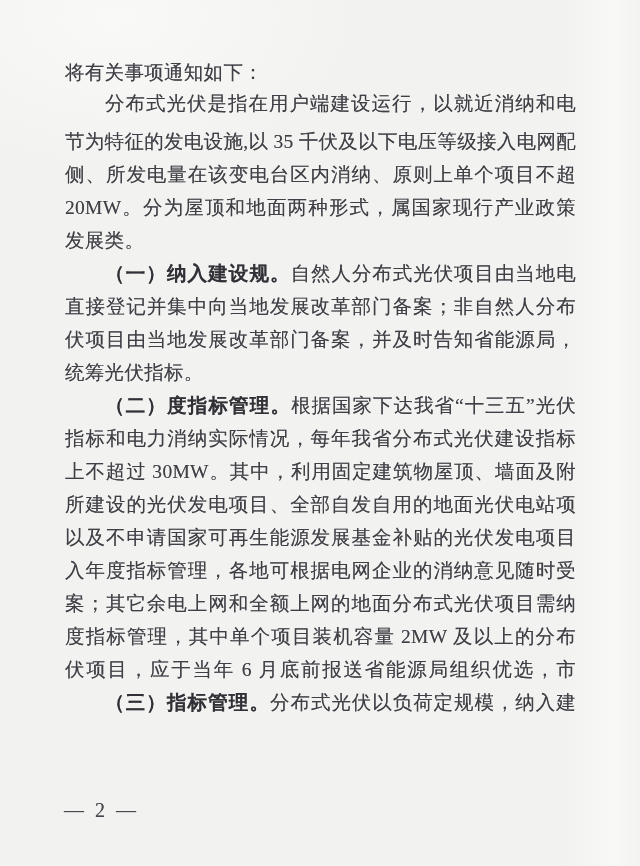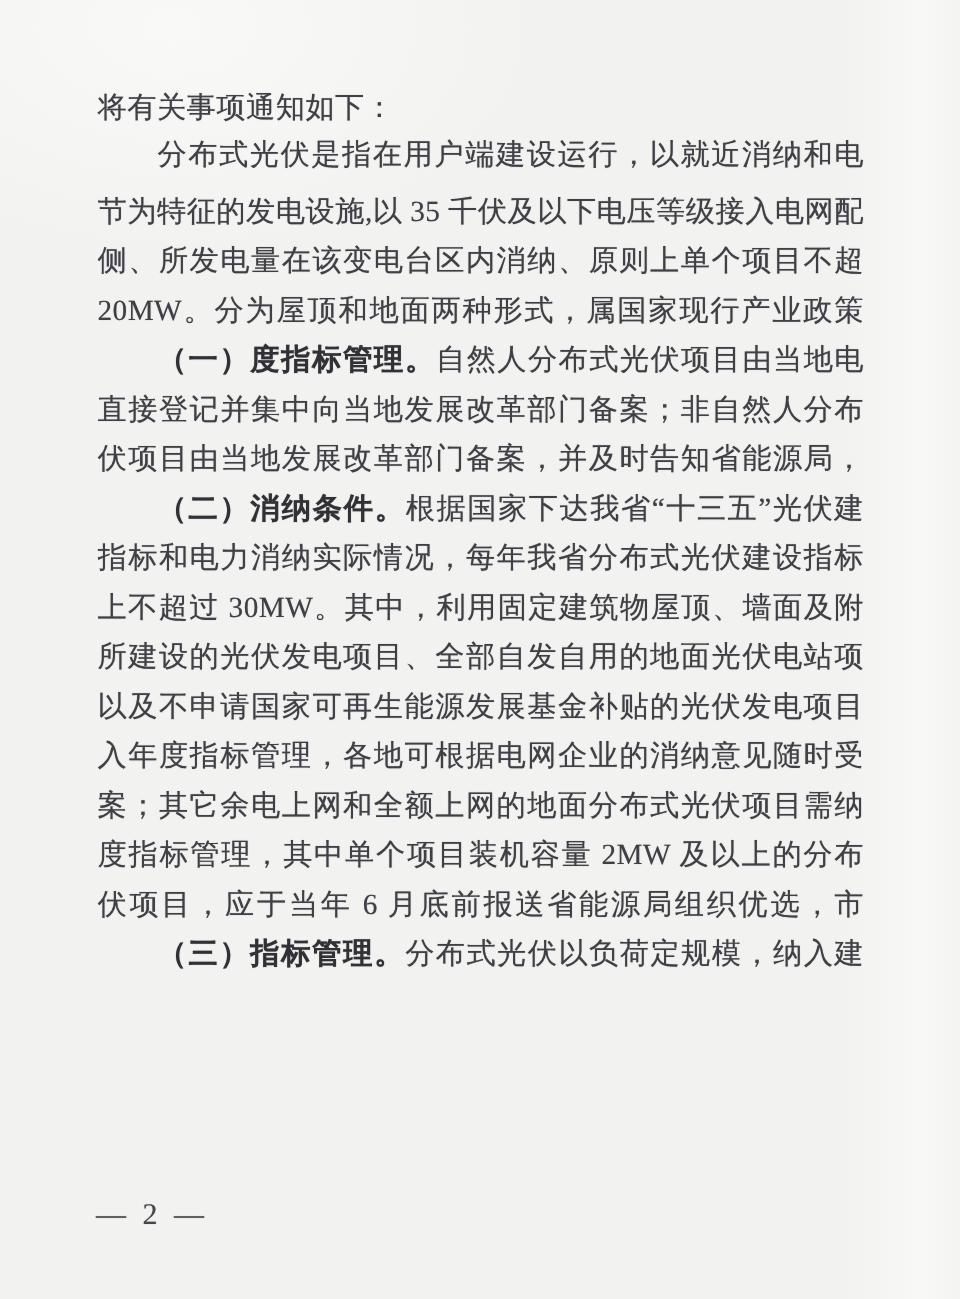--- a/index.html
+++ b/index.html
@@ -73,6 +73,7 @@
       <div class="line justify"><span>节为特征的发电设施,以 35 千伏及以下电压等级接入电网配电</span></div>
       <div class="line justify"><span>侧、所发电量在该变电台区内消纳、原则上单个项目不超过</span></div>
       <div class="line justify"><span>20MW。分为屋顶和地面两种形式，属国家现行产业政策鼓励</span></div>
+      <div class="line"><span>发展类。</span></div>
       <div class="line indent justify"><span class="bold">（一）度指标管理。</span><span>自然人分布式光伏项目由当地电网企业</span></div>
       <div class="line justify"><span>直接登记并集中向当地发展改革部门备案；非自然人分布式光</span></div>
       <div class="line justify"><span>伏项目由当地发展改革部门备案，并及时告知省能源局，以便</span></div>

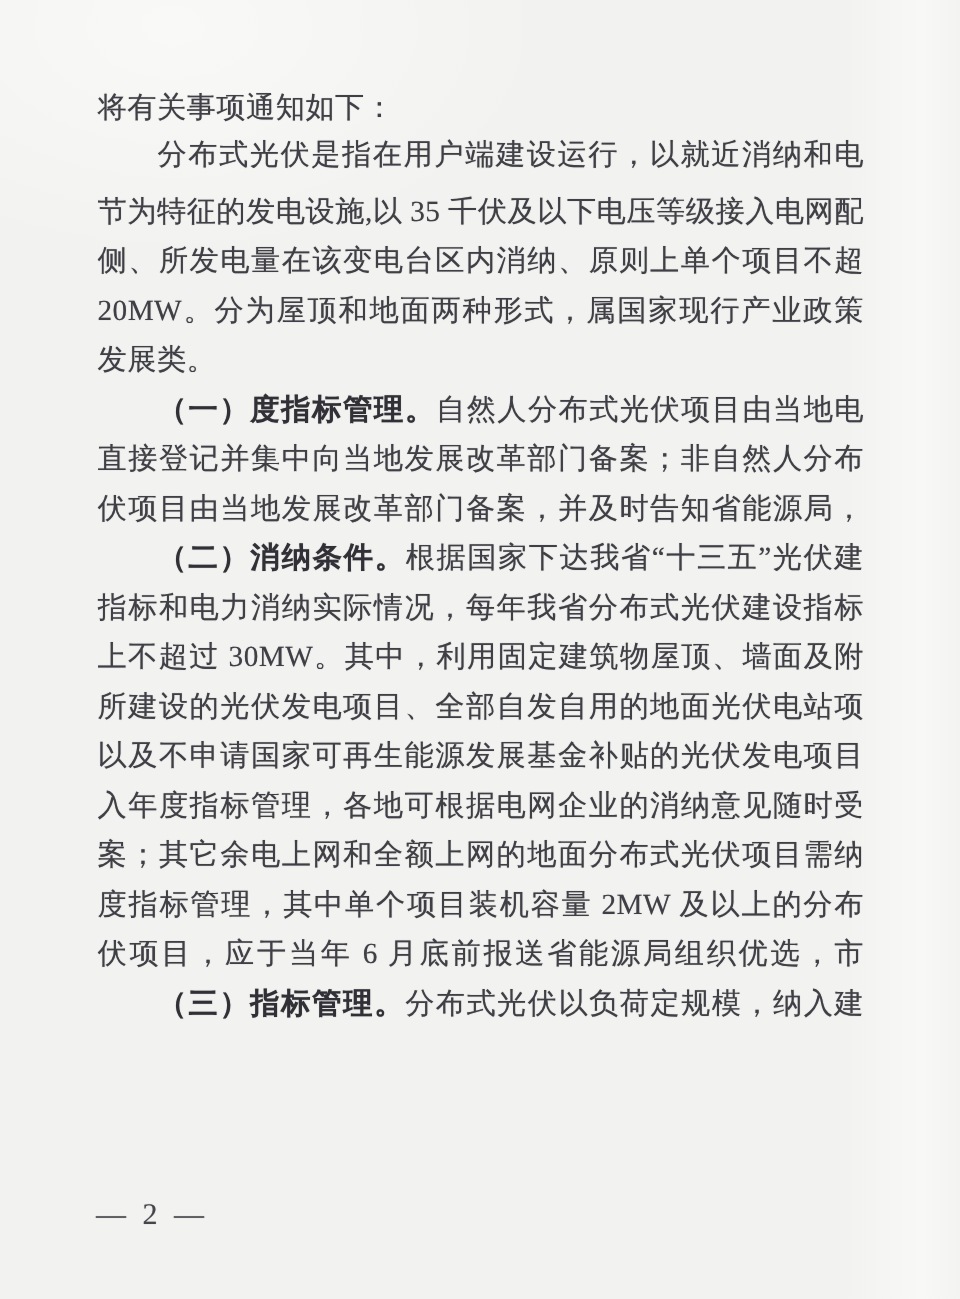--- a/index.html
+++ b/index.html
@@ -74,7 +74,7 @@
       <div class="line justify"><span>侧、所发电量在该变电台区内消纳、原则上单个项目不超过</span></div>
       <div class="line justify"><span>20MW。分为屋顶和地面两种形式，属国家现行产业政策鼓励</span></div>
       <div class="line"><span>发展类。</span></div>
-      <div class="line indent justify"><span class="bold">（一）度指标管理。</span><span>自然人分布式光伏项目由当地电网企业</span></div>
+      <div class="line indent justify"><span class="bold">（一）纳入建设规。</span><span>自然人分布式光伏项目由当地电网企业</span></div>
       <div class="line justify"><span>直接登记并集中向当地发展改革部门备案；非自然人分布式光</span></div>
       <div class="line justify"><span>伏项目由当地发展改革部门备案，并及时告知省能源局，以便</span></div>
       <div class="line indent justify"><span class="bold">（二）消纳条件。</span><span>根据国家下达我省“十三五”光伏建设</span></div>

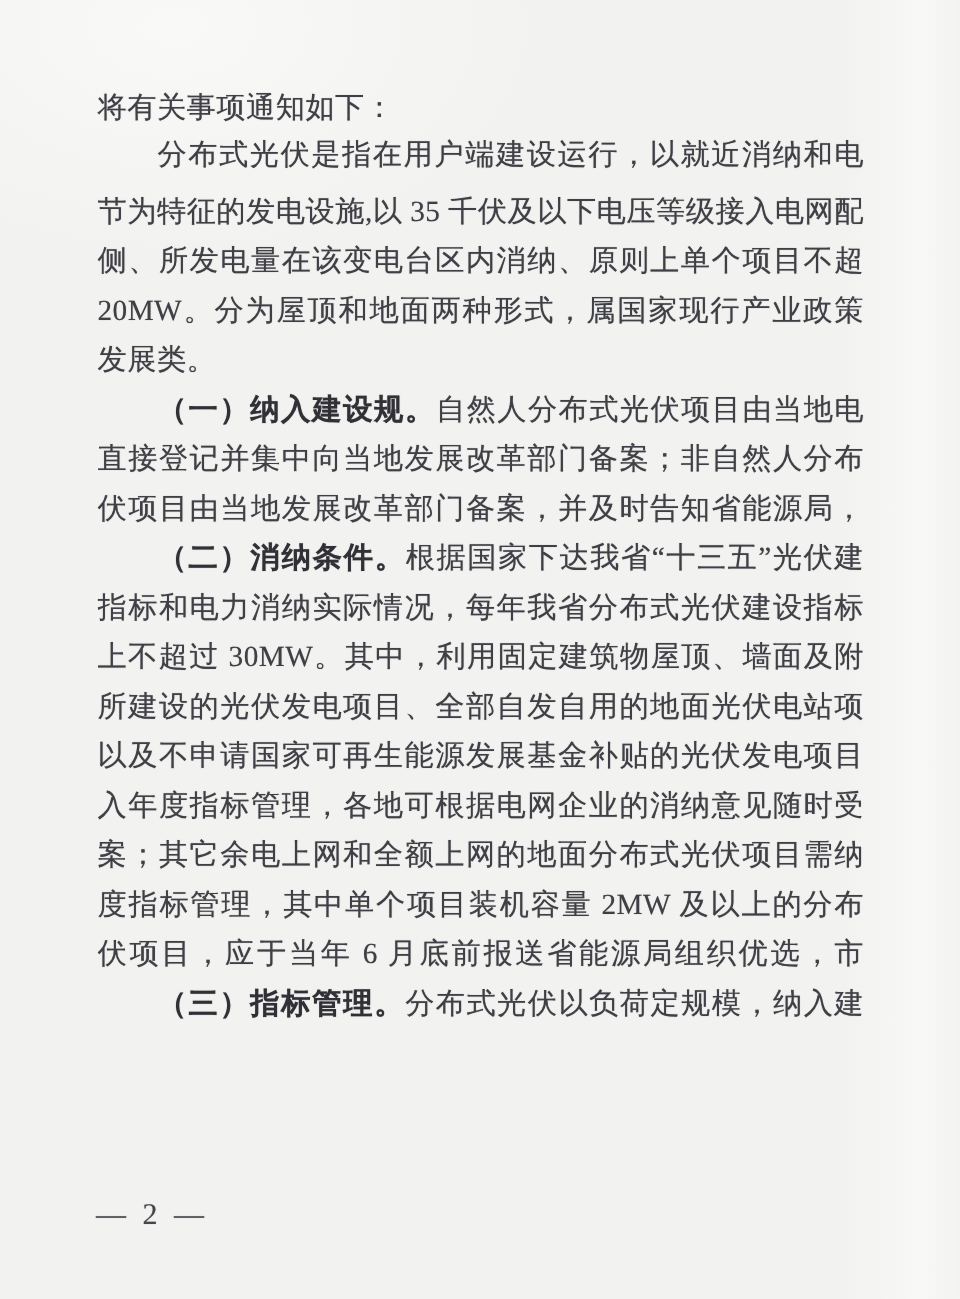--- a/index.html
+++ b/index.html
@@ -77,6 +77,7 @@
       <div class="line indent justify"><span class="bold">（一）纳入建设规。</span><span>自然人分布式光伏项目由当地电网企业</span></div>
       <div class="line justify"><span>直接登记并集中向当地发展改革部门备案；非自然人分布式光</span></div>
       <div class="line justify"><span>伏项目由当地发展改革部门备案，并及时告知省能源局，以便</span></div>
+      <div class="line"><span>统筹光伏指标。</span></div>
       <div class="line indent justify"><span class="bold">（二）消纳条件。</span><span>根据国家下达我省“十三五”光伏建设</span></div>
       <div class="line justify"><span>指标和电力消纳实际情况，每年我省分布式光伏建设指标原则</span></div>
       <div class="line justify"><span>上不超过 30MW。其中，利用固定建筑物屋顶、墙面及附属场</span></div>

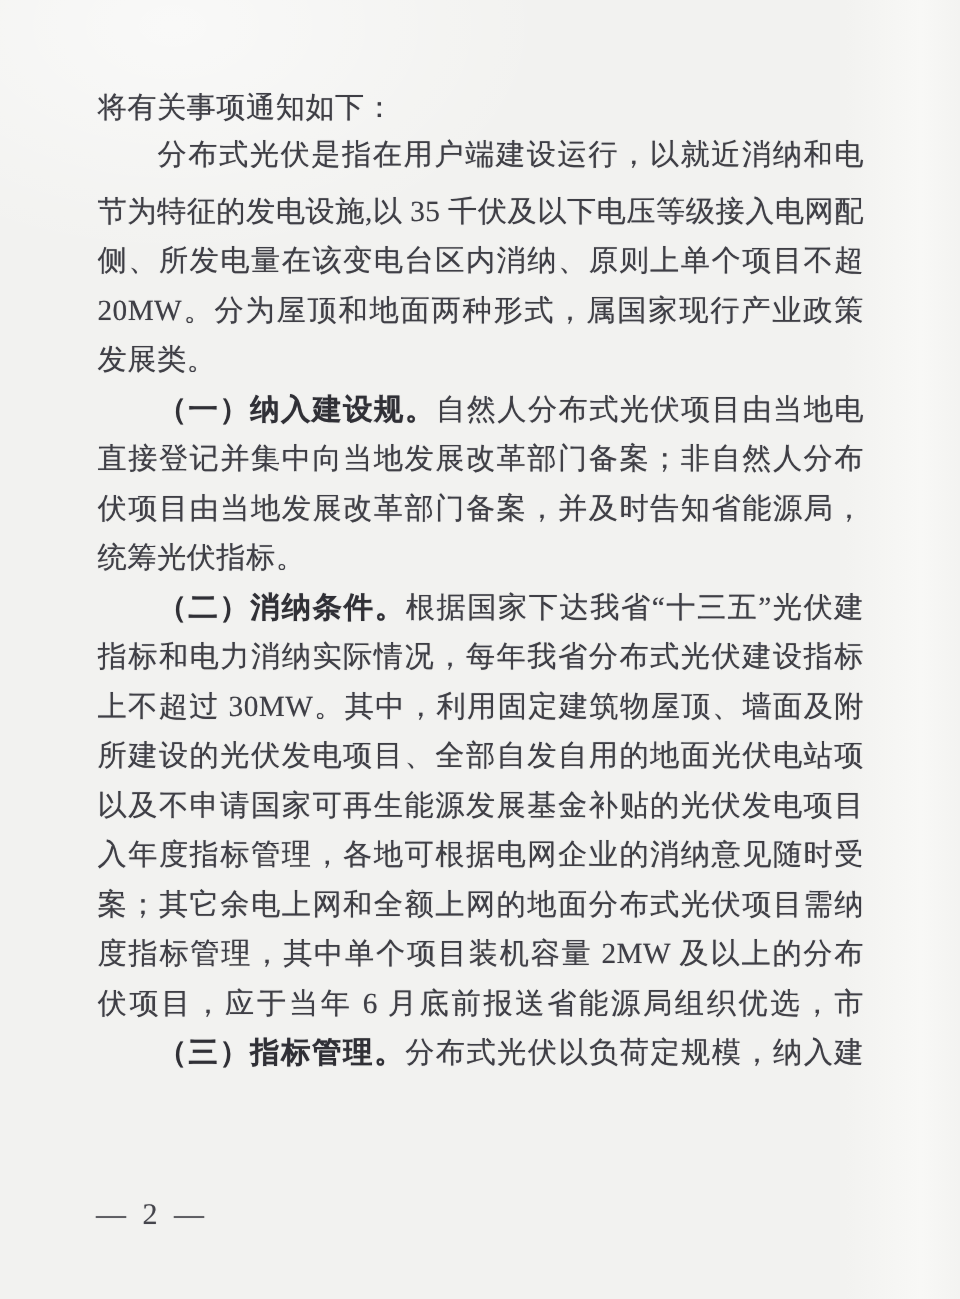--- a/index.html
+++ b/index.html
@@ -78,7 +78,7 @@
       <div class="line justify"><span>直接登记并集中向当地发展改革部门备案；非自然人分布式光</span></div>
       <div class="line justify"><span>伏项目由当地发展改革部门备案，并及时告知省能源局，以便</span></div>
       <div class="line"><span>统筹光伏指标。</span></div>
-      <div class="line indent justify"><span class="bold">（二）消纳条件。</span><span>根据国家下达我省“十三五”光伏建设</span></div>
+      <div class="line indent justify"><span class="bold">（二）度指标管理。</span><span>根据国家下达我省“十三五”光伏建设</span></div>
       <div class="line justify"><span>指标和电力消纳实际情况，每年我省分布式光伏建设指标原则</span></div>
       <div class="line justify"><span>上不超过 30MW。其中，利用固定建筑物屋顶、墙面及附属场</span></div>
       <div class="line justify"><span>所建设的光伏发电项目、全部自发自用的地面光伏电站项目，</span></div>

